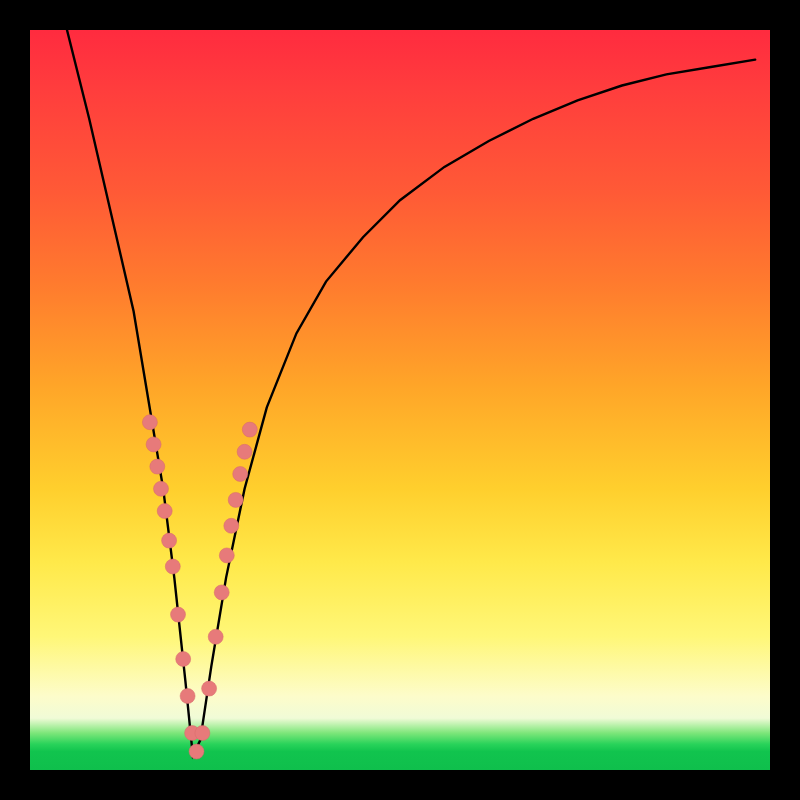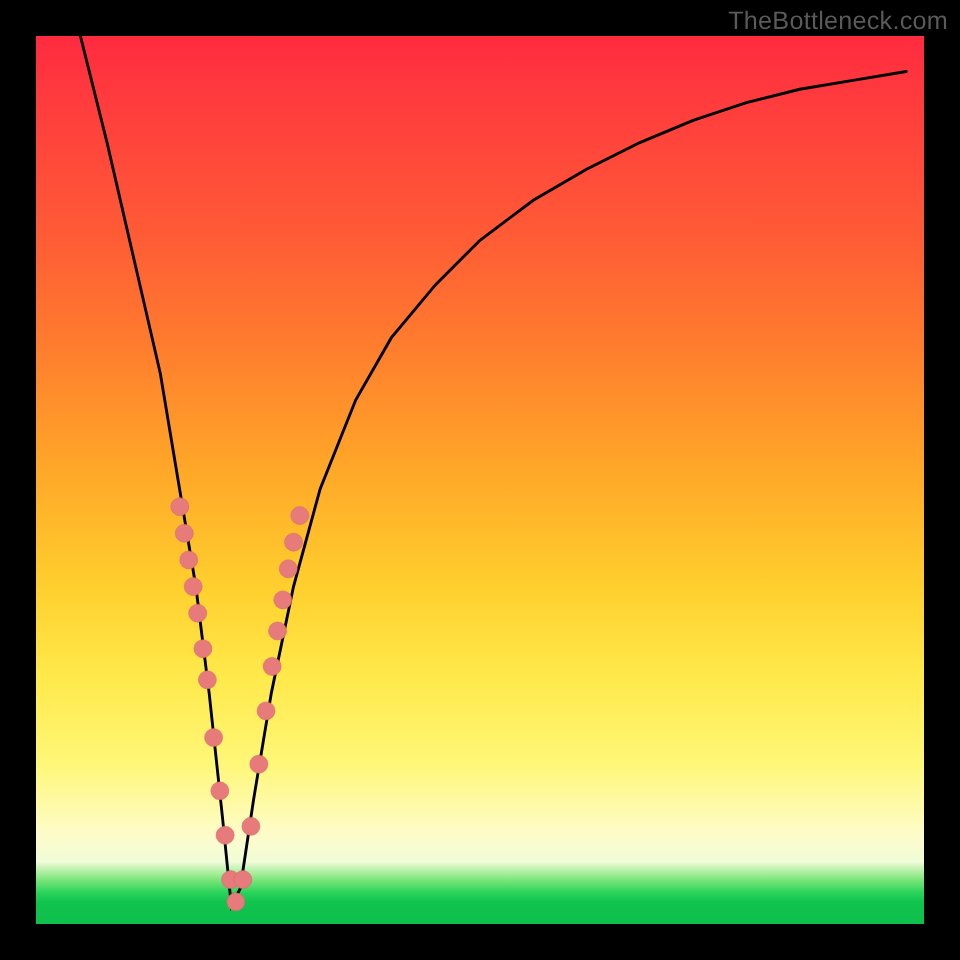--- a/index.html
+++ b/index.html
@@ -64,7 +64,6 @@
 <body>
 
 <div class="frame">
-  <div class="watermark">TheBottleneck.com</div>
   <div class="plot-area">
     <svg class="curve" viewBox="0 0 740 740" preserveAspectRatio="none">
       <path id="curve-path" fill="none" stroke="#000000" stroke-width="2.4" stroke-linecap="round" d="M37.0 0.0 L59.2 88.8 L81.4 185.0 L103.6 281.2 L118.4 370.0 L133.2 458.8 L144.3 547.6 L155.4 651.2 L162.8 725.2 L170.2 710.4 L181.3 636.4 L196.1 547.6 L214.6 458.8 L236.8 377.4 L266.4 303.4 L296.0 251.6 L333.0 207.2 L370.0 170.2 L414.4 136.9 L458.8 111.0 L503.2 88.8 L547.6 70.3 L592.0 55.5 L636.4 44.4 L680.8 37.0 L725.2 29.6"></path>

